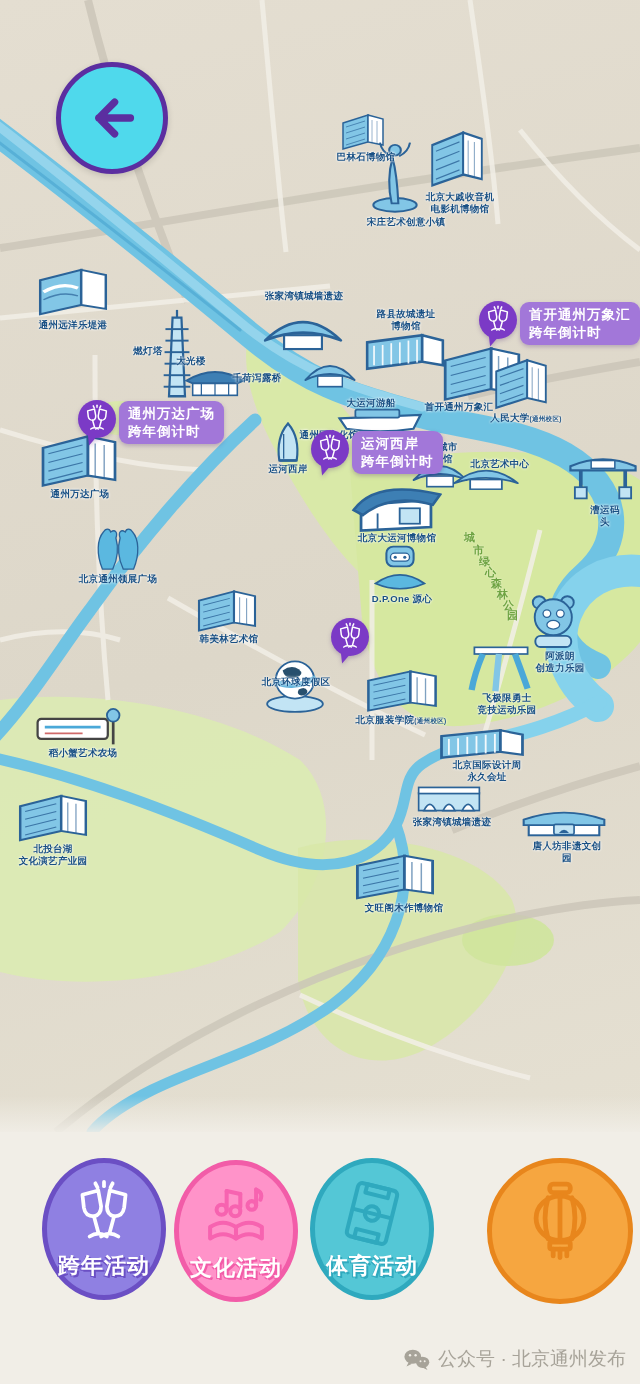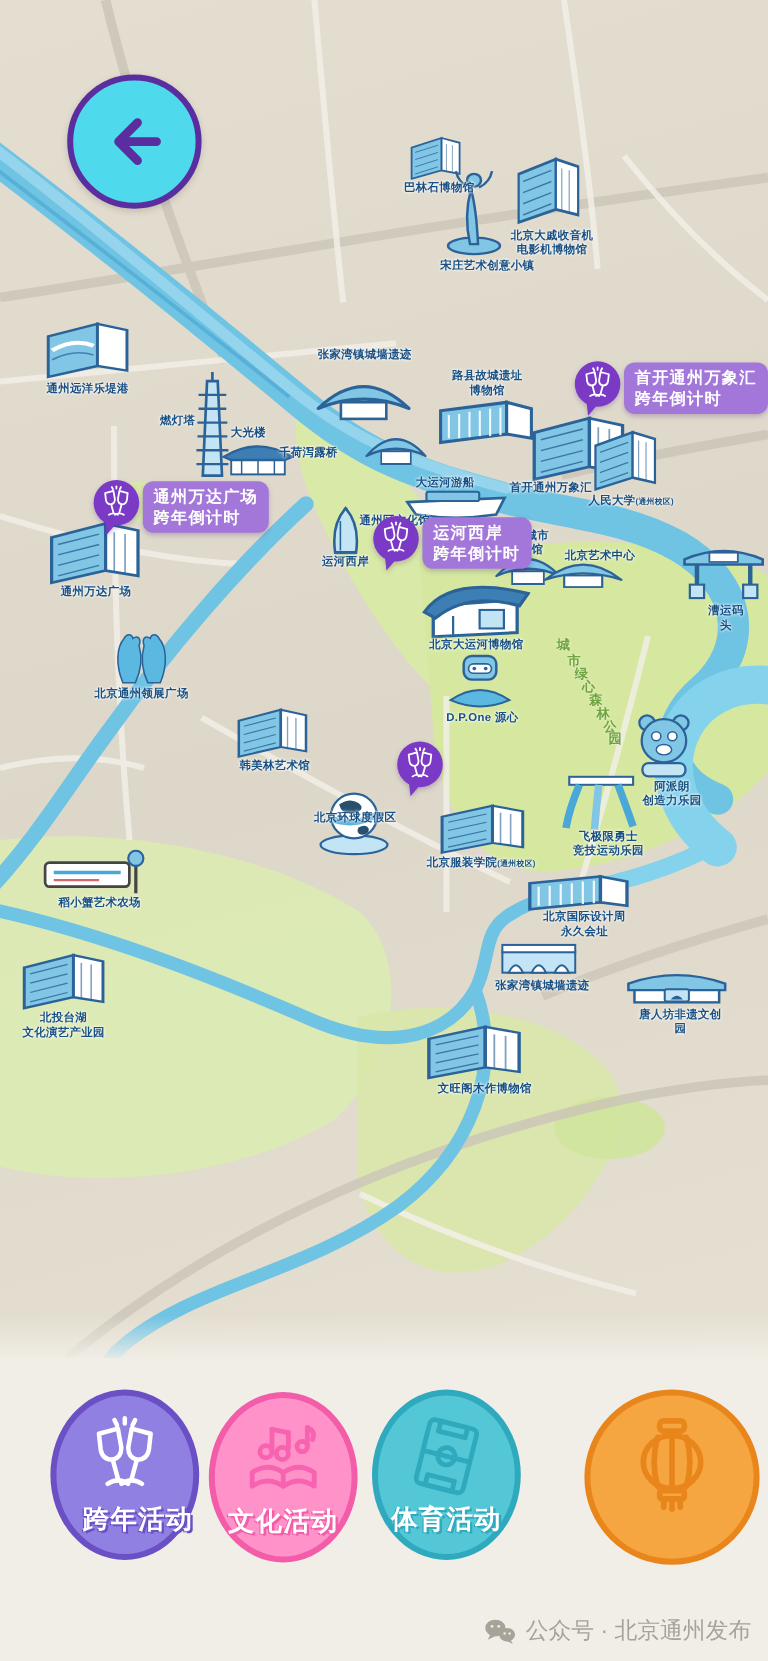--- a/index.html
+++ b/index.html
@@ -169,7 +169,7 @@
             </g>
             <path d="M4,28 Q50,2 96,28 L86,32 L14,32 Z" fill="#3D7FB4" stroke="#2B6398" stroke-width="3"></path>
           </svg></div>
-        <div class="lm-label" style="left: 207px; top: 355px;">大光楼</div>
+        <div class="lm-label" style="left: 191px; top: 355px;">大光楼</div>
         <div class="lm-label" style="left: 257px; top: 372px;">千荷泻露桥</div>
         <div class="lm-icon" style="left: 302px; top: 352px; width: 56px; height: 40px;"><svg viewBox="0 0 100 60" width="100%" height="100%" preserveAspectRatio="none">
             <rect x="28" y="36" width="44" height="16" fill="#FFFFFF" stroke="#2B6398" stroke-width="2.5"></rect>

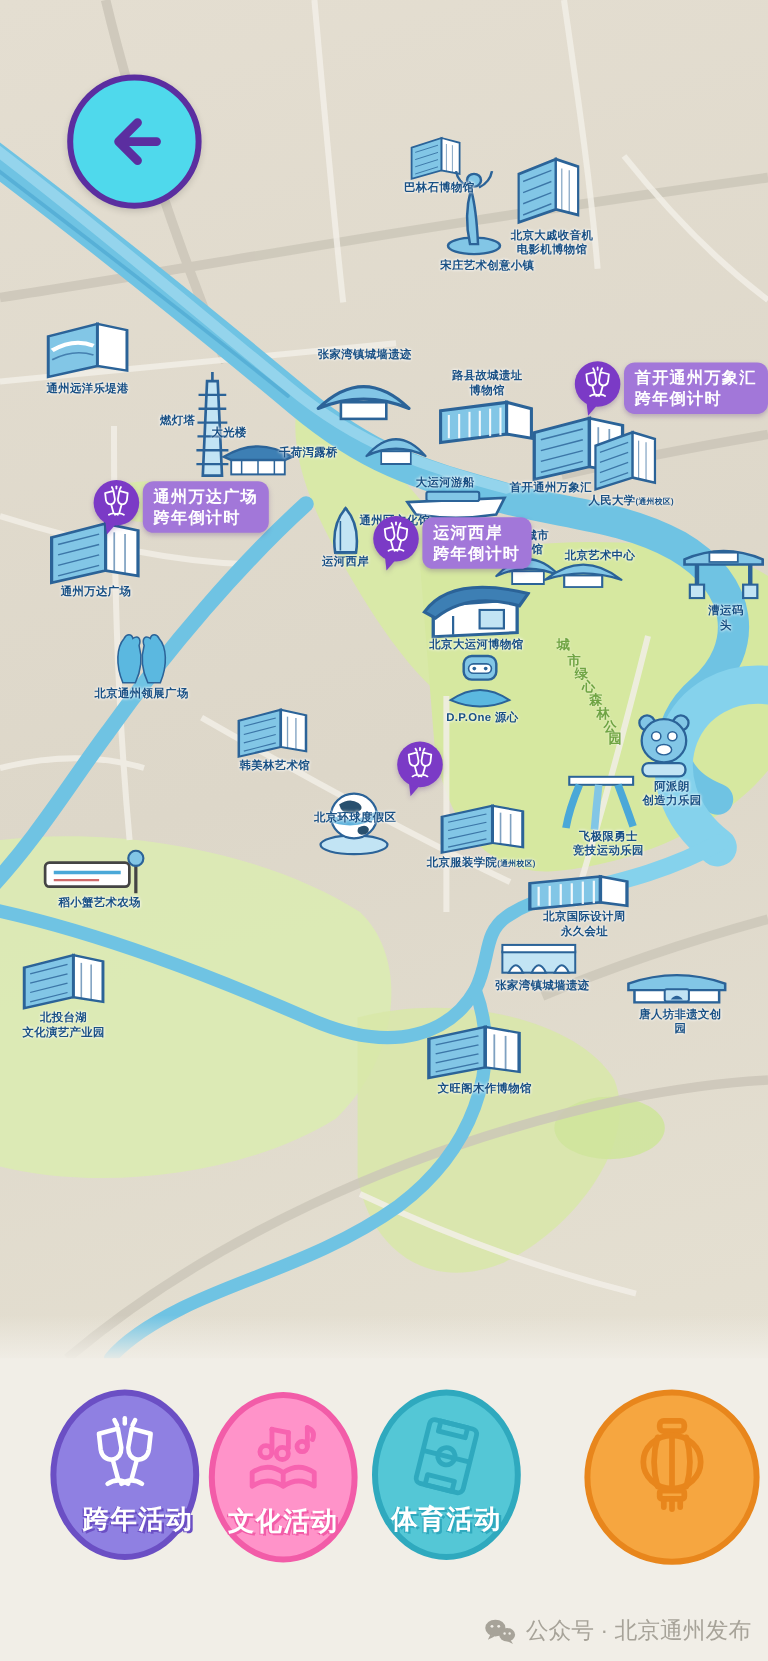--- a/index.html
+++ b/index.html
@@ -485,7 +485,7 @@
               <line x1="18" y1="3" x2="19.5" y2="6"></line>
               <line x1="30" y1="3" x2="28.5" y2="6"></line>
             </svg></div>
-          <div class="cat-label" style="text-shadow: rgb(107, 79, 196) 2px 2px 0px, rgb(107, 79, 196) -1px 1px 0px; text-align: right;">跨年活动</div>
+          <div class="cat-label" style="text-shadow: rgb(107, 79, 196) 2px 2px 0px, rgb(107, 79, 196) -1px 1px 0px;">跨年活动</div>
         </button>
         <button class="cat" style="left: 174px; top: 28px; width: 124px; height: 142px; background: rgb(255, 147, 201); border: 5px solid rgb(242, 92, 168); position: absolute;">
           <div class="cat-icon" style="width: 69px; height: 69px;"><svg viewBox="0 0 48 48" fill="none" stroke="#F763B0" stroke-width="2.8" stroke-linecap="round" stroke-linejoin="round">

